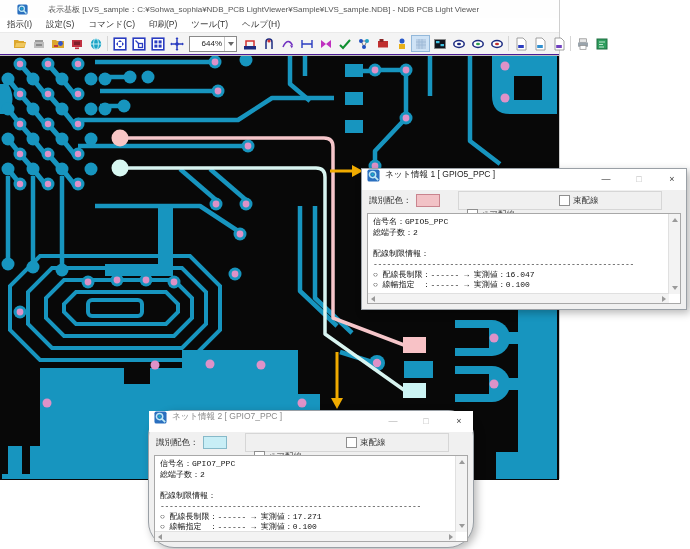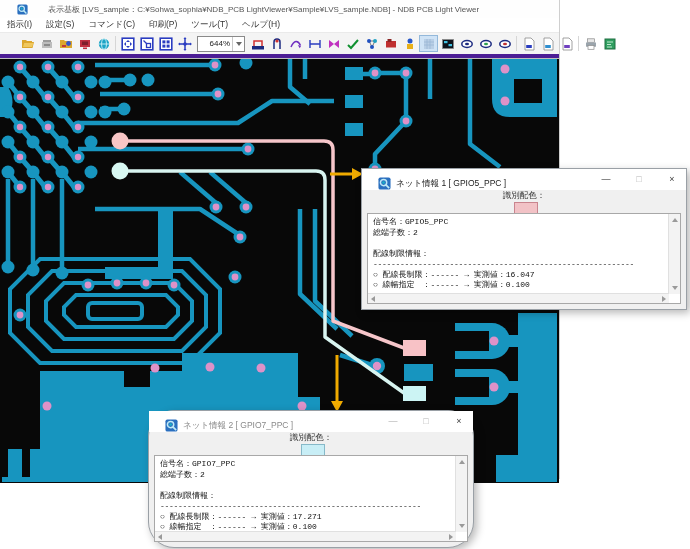--- a/index.html
+++ b/index.html
@@ -13,7 +13,7 @@
   .menubar{height:14px;display:flex;align-items:center;background:#fff;text-align:right;}
   .menu-item{font-size:8.5px;color:#333;padding:0 7px;white-space:nowrap;}
   .toolbar{height:21px;display:flex;align-items:center;background:#f4f4f4;
-           border-top:1px solid #eaeaea;border-bottom:4px solid #4c1d95;padding-left:18px;}
+           border-top:1px solid #eaeaea;border-bottom:1px solid #4c1d95;padding-left:10px;}
   .ti{width:19px;height:17px;display:inline-flex;align-items:center;justify-content:center;flex:none;}
   .ti.pressed{background:#cfe3f6;border:1px solid #93b8da;width:17px;height:15px;}
   .tsep{width:1px;height:15px;background:#d6d6d6;margin:0 2px;flex:none;}

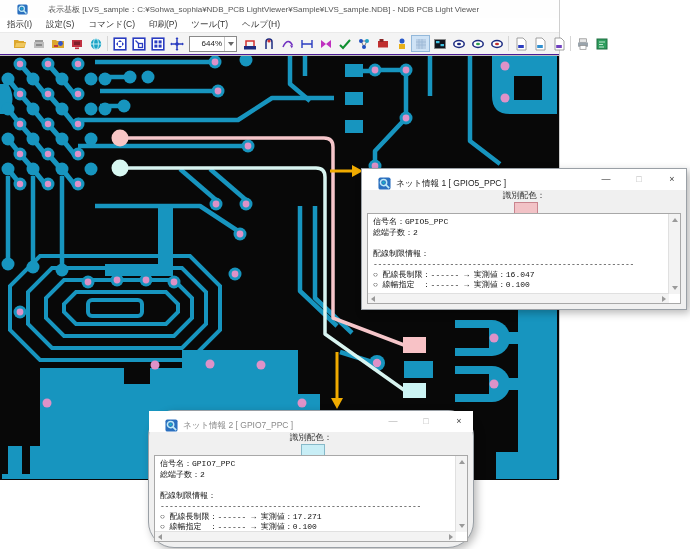--- a/index.html
+++ b/index.html
@@ -25,7 +25,7 @@
   .canvas-wrap{height:424px;border-top:1px solid #bdbdbd;background:#080808;}
   
   .dlg{position:absolute;background:#f0f0f0;border:1px solid #9aa0a6;box-shadow:3px 3px 8px rgba(0,0,0,.28);}
-  .dlg-title{height:21px;background:#fff;display:flex;align-items:flex-end;gap:5px;padding-left:16px;}
+  .dlg-title{height:21px;background:#fff;display:flex;align-items:flex-start;gap:5px;padding-left:5px;}
   .dlg-title .txt{font-size:8.5px;color:#222;flex:1;white-space:nowrap;}
   .dlg.inactive .dlg-title .txt{color:#8a8a8a;}
   .wbtn{width:28px;height:21px;line-height:21px;text-align:center;font-size:9px;color:#444;flex:none;}

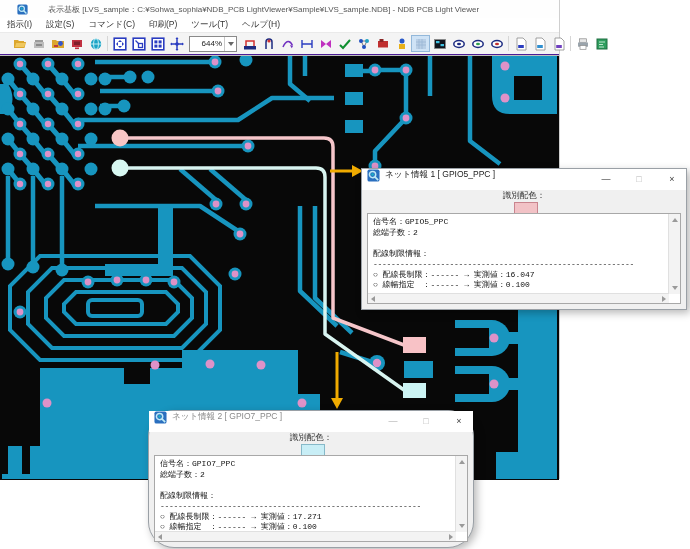--- a/index.html
+++ b/index.html
@@ -30,7 +30,7 @@
   .dlg.inactive .dlg-title .txt{color:#8a8a8a;}
   .wbtn{width:28px;height:21px;line-height:21px;text-align:center;font-size:9px;color:#444;flex:none;}
   .wbtn.dim{color:#b5b5b5;}
-  .dlg-row{display:flex;align-items:center;height:21px;padding:0 7px;font-size:8.5px;flex-direction:column;}
+  .dlg-row{display:flex;align-items:center;height:21px;padding:0 7px;font-size:8.5px;}
   .swatch{width:22px;height:11px;margin-left:4px;flex:none;}
   .sw1{border:1px solid #c9848e;}
   .sw2{border:1px solid #86b9c9;}

